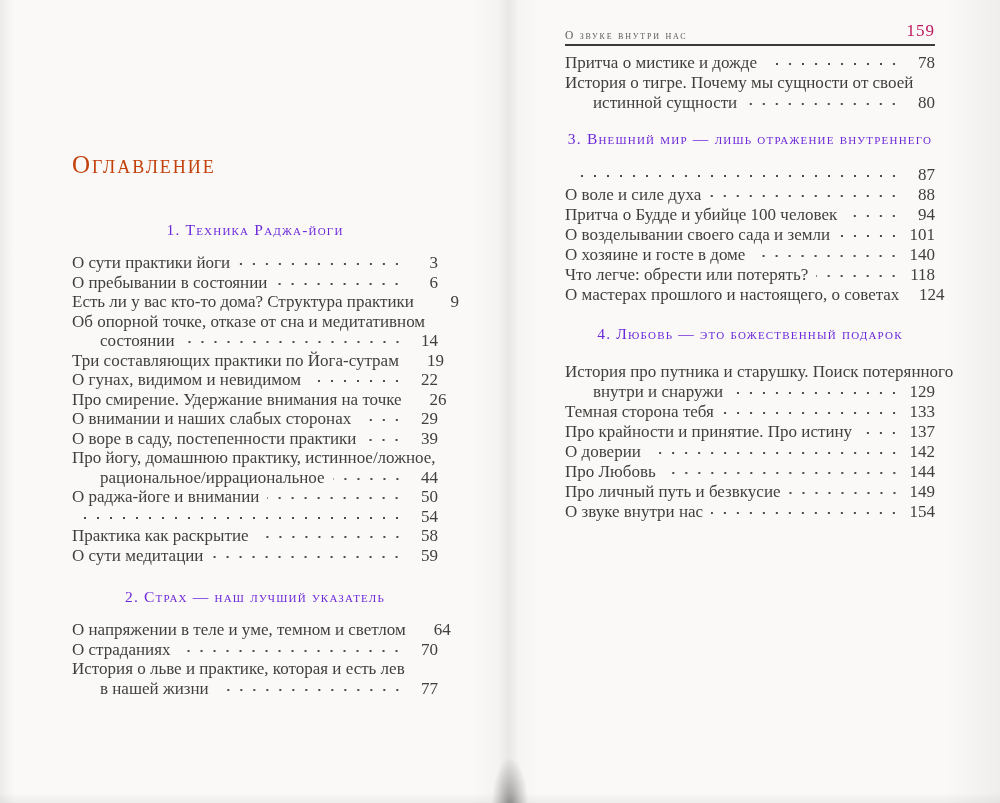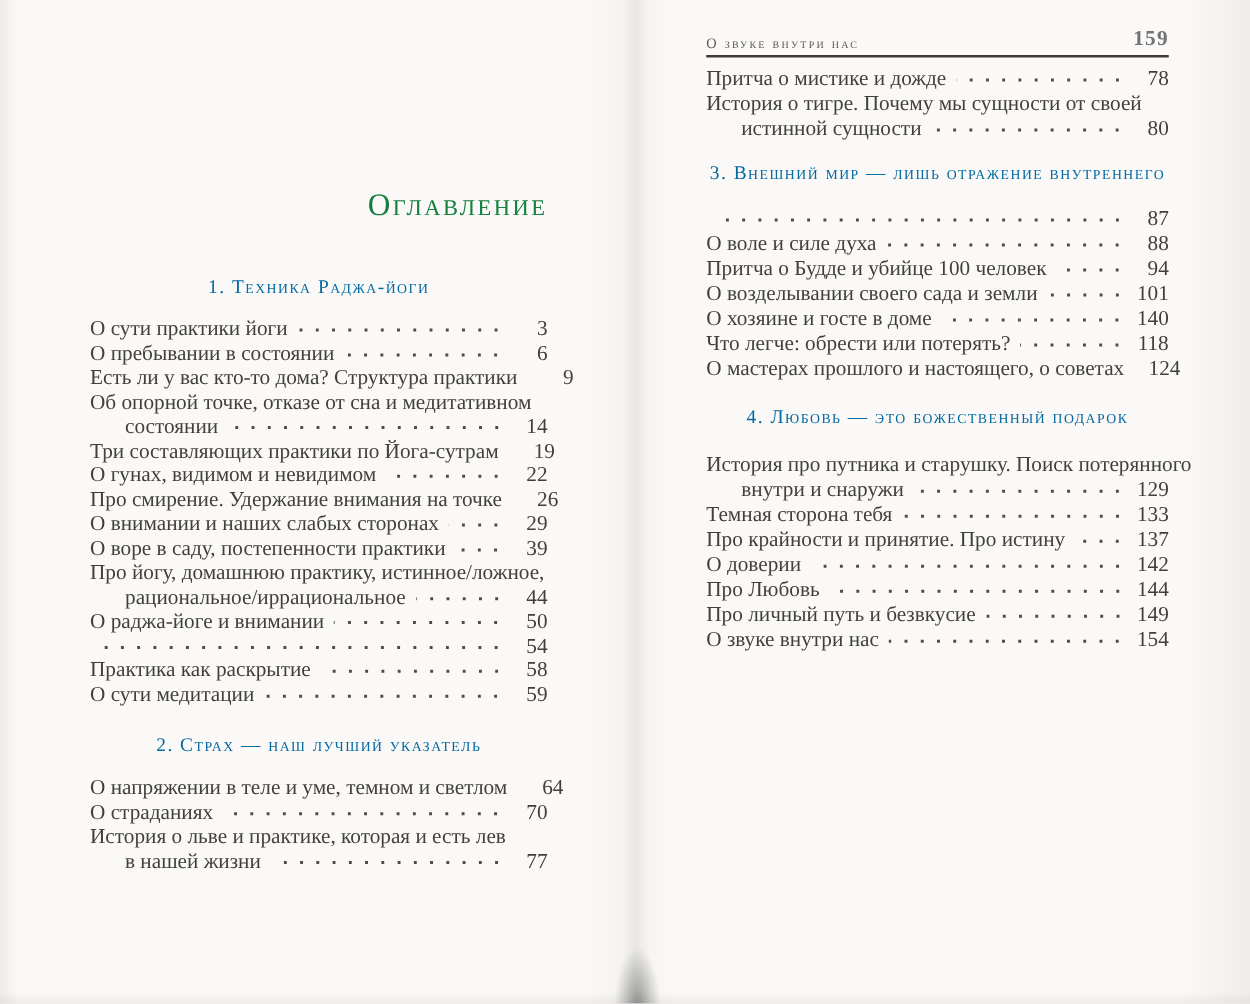--- a/index.html
+++ b/index.html
@@ -57,7 +57,7 @@
   .running-header .rh-title{
     font-variant:small-caps;font-size:11.5px;letter-spacing:1.8px;color:var(--ink-soft);
   }
-  .running-header .rh-page{font-size:17px;color:#737373;letter-spacing:1px;font-weight:bold;}
+  .running-header .rh-page{font-size:17px;color:#be185d;letter-spacing:1px;}
   .page-right .sec-heading.s3{margin-top:16px;}
   .page-right .toc-entries.s3{margin-top:16px;}
   .page-right .sec-heading.s4{margin-top:19px;}

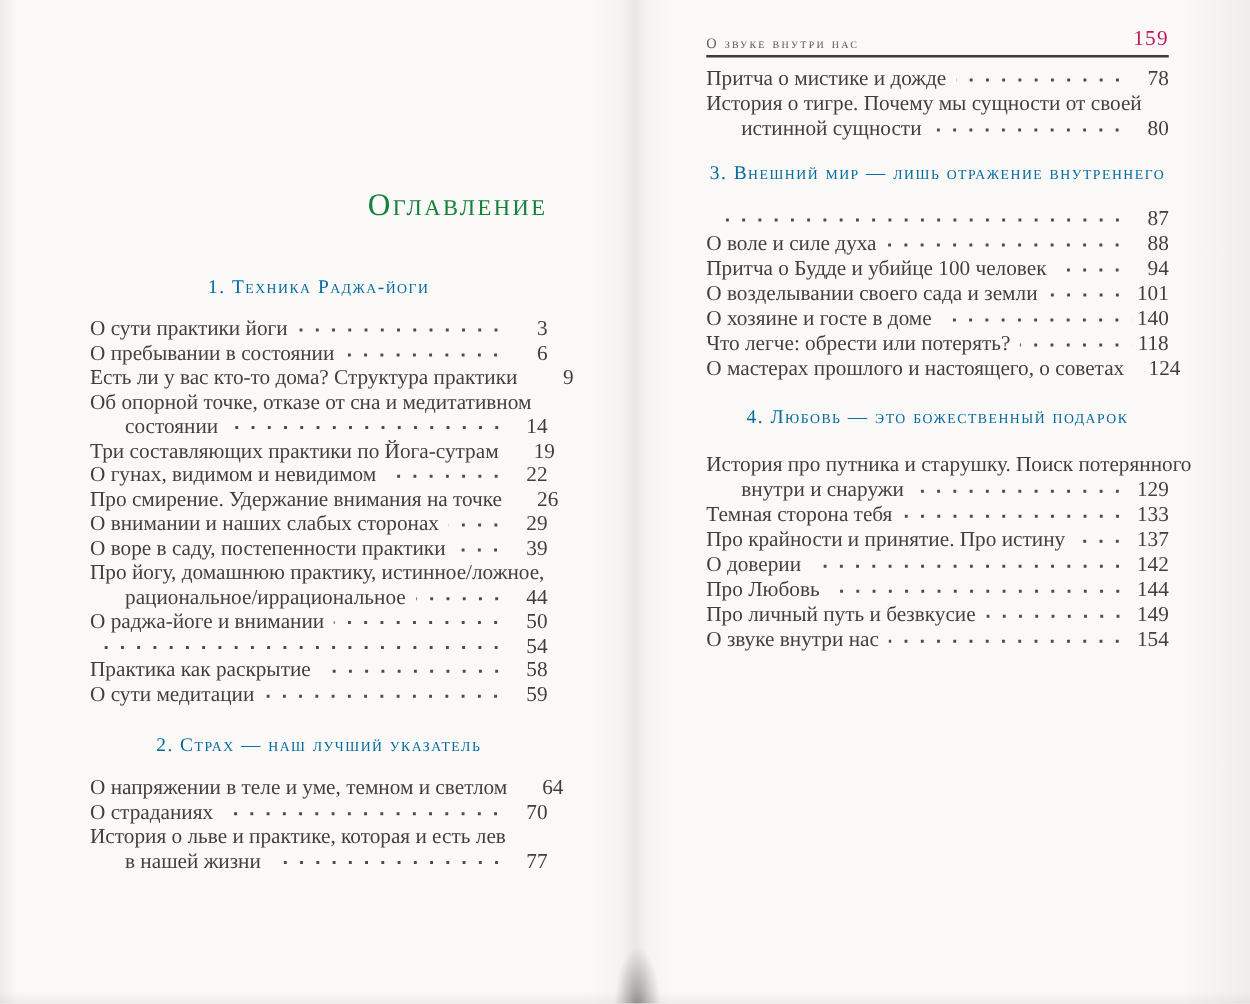--- a/index.html
+++ b/index.html
@@ -38,7 +38,7 @@
   }
   .sec-heading{
     font-size:15.5px;line-height:20px;text-align:center;
-    font-variant:small-caps;letter-spacing:1.2px;color:#0369a1;
+    font-variant:small-caps;letter-spacing:1.2px;color:#6d28d9;
     white-space:nowrap;
   }
   .page-left .sec-heading.first{margin-top:40px;}

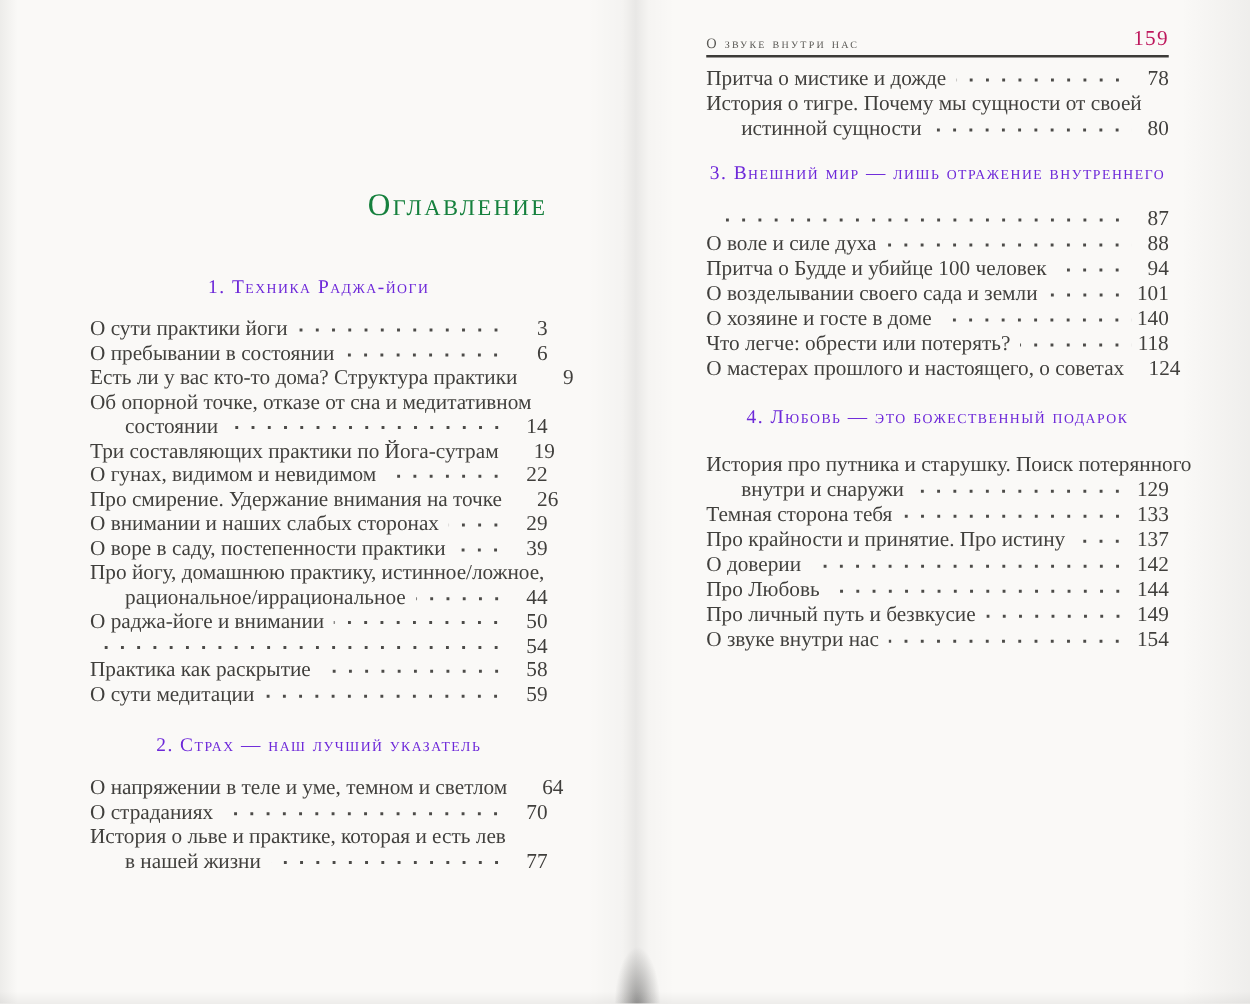--- a/index.html
+++ b/index.html
@@ -33,8 +33,8 @@
   
   .page-left{position:absolute;left:72px;top:150px;width:366px;}
   .book-title{
-    font-size:25px;line-height:30px;text-align:right;
-    font-variant:small-caps;letter-spacing:2px;color:#15803d;
+    font-size:25px;line-height:30px;text-align:left;
+    font-variant:small-caps;letter-spacing:2px;color:#c2410c;
   }
   .sec-heading{
     font-size:15.5px;line-height:20px;text-align:center;

